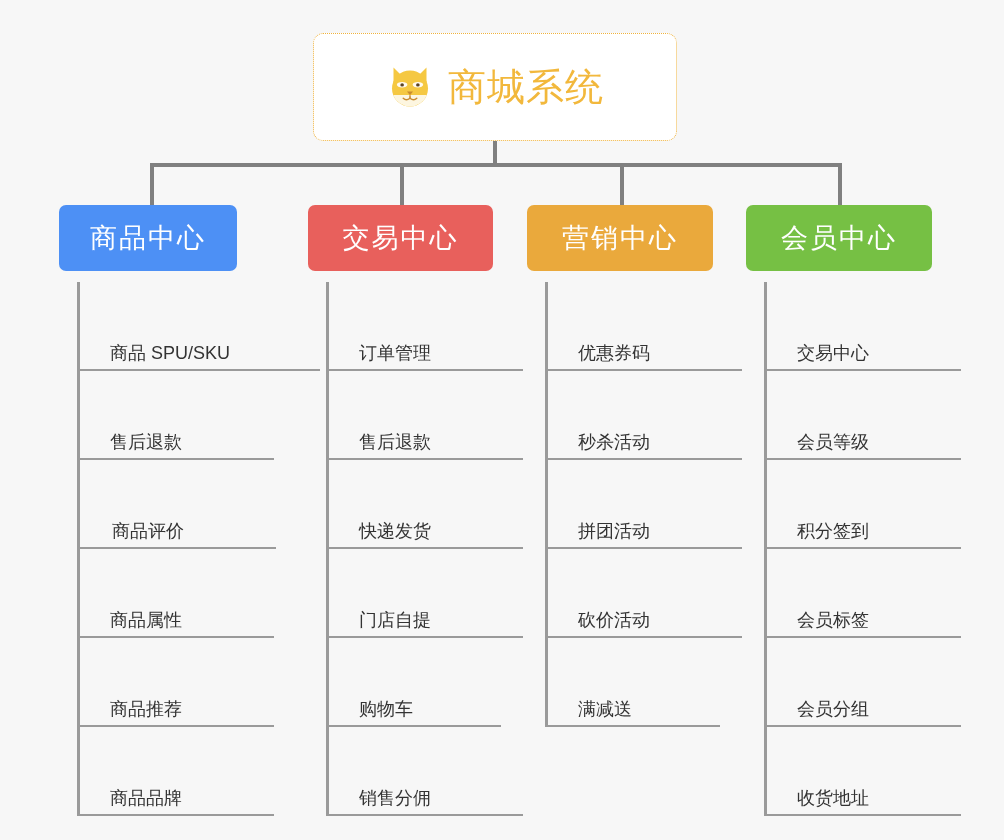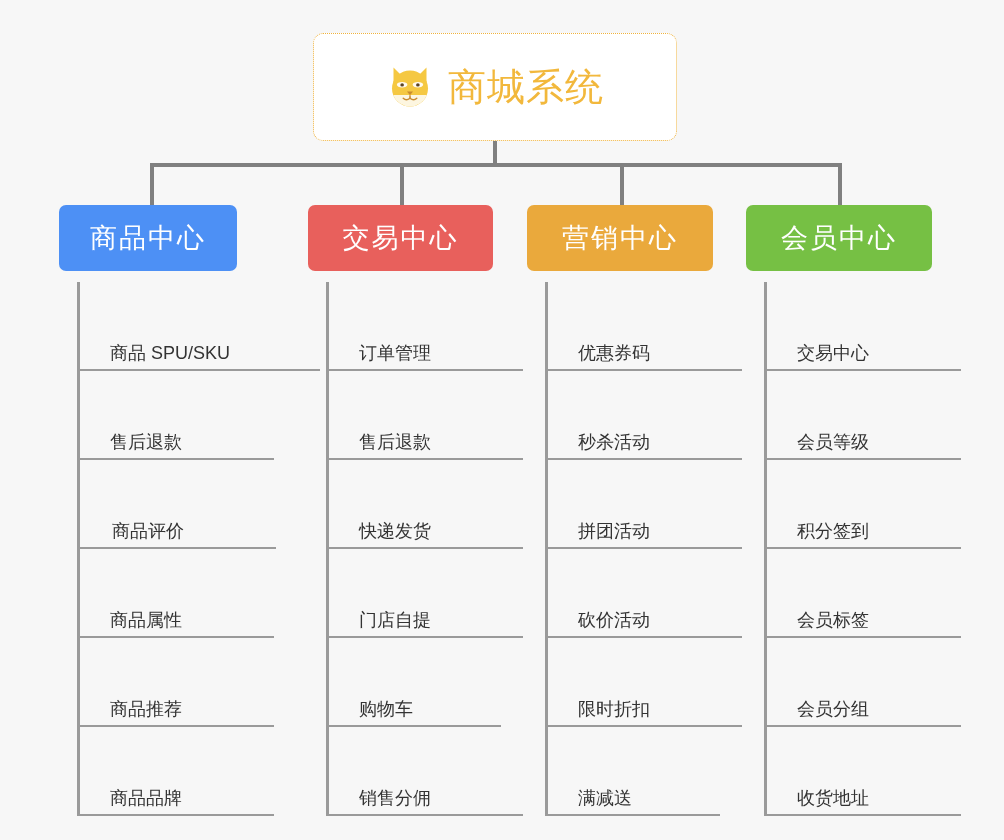--- a/index.html
+++ b/index.html
@@ -203,9 +203,6 @@
             <span class="leaf-label" style="min-width: 150px;">砍价活动</span>
           </div>
           <div class="leaf-item">
-            <span class="leaf-label" style="min-width: 150px;">限时折扣</span>
-          </div>
-          <div class="leaf-item">
             <span class="leaf-label" style="min-width: 128px;">满减送</span>
           </div>
         </div>

